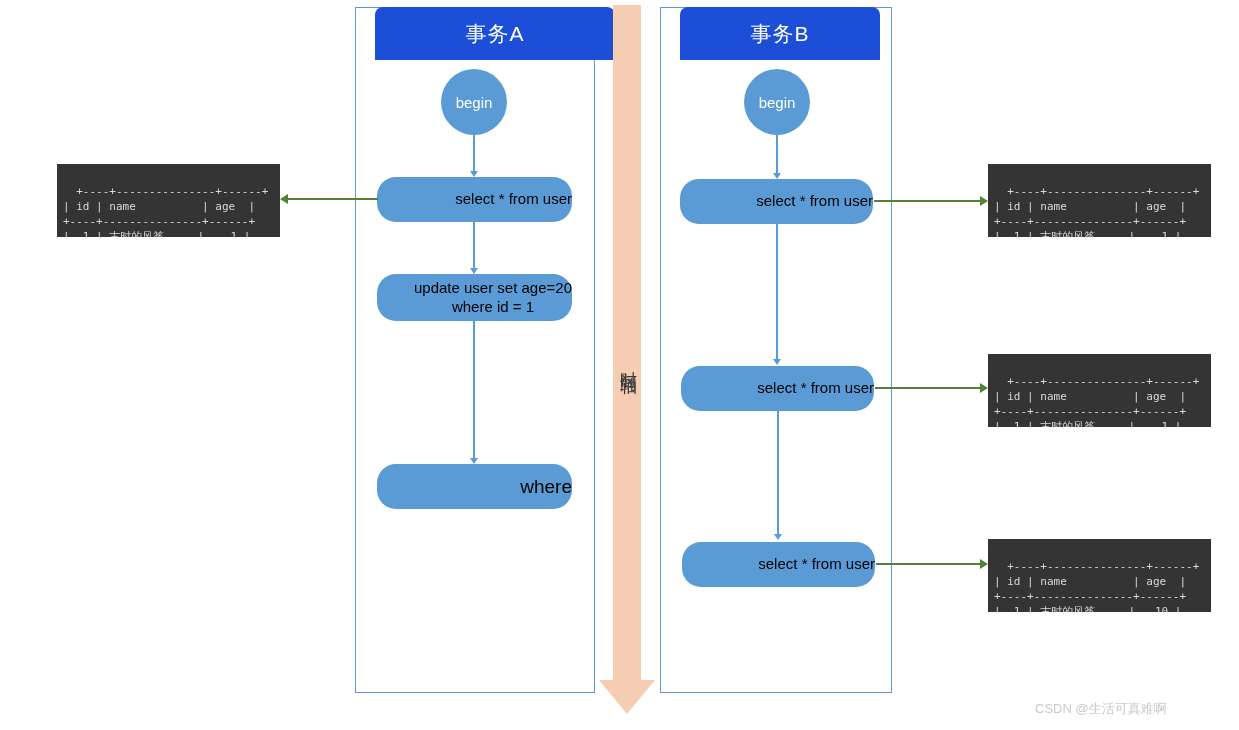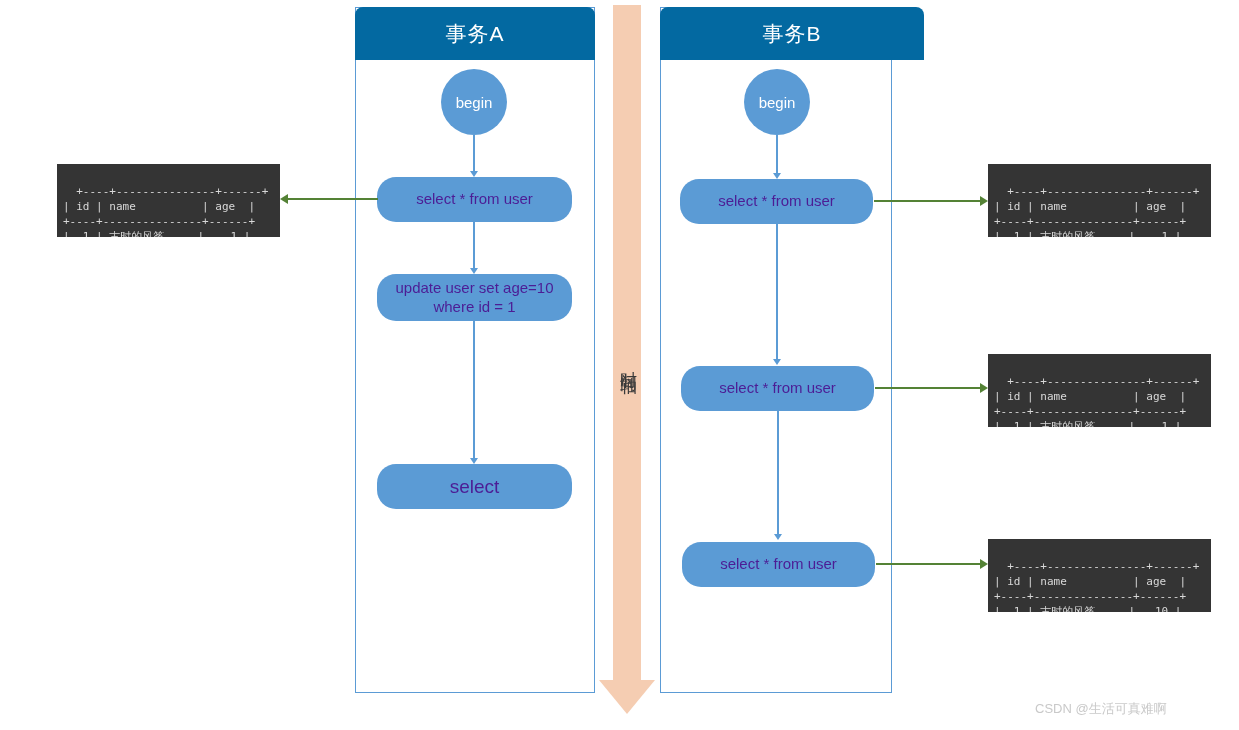--- a/index.html
+++ b/index.html
@@ -16,13 +16,14 @@
   }
   .lane-header{
     position:absolute;
-    background:#0369a1;
+    background:#1d4ed8;
     border-radius:8px 8px 0 0;
     box-sizing:border-box;
     display:flex;align-items:center;justify-content:center;
     color:#ffffff;
     font-size:21px;
     letter-spacing:1px;
+    margin-left:20px;
   }
   .node{
     position:absolute;

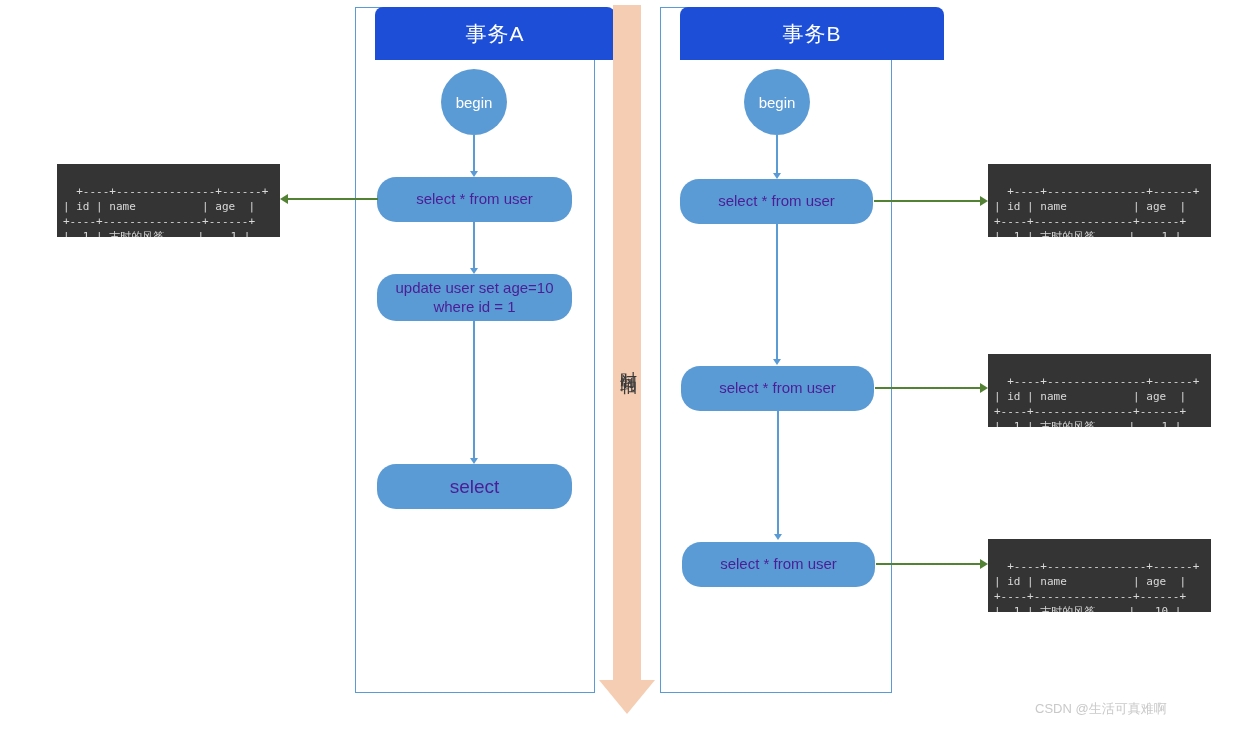--- a/index.html
+++ b/index.html
@@ -143,7 +143,7 @@
 </div>
 
 <div class="lane" style="left:660px;top:7px;width:232px;height:686px;"></div>
-<div class="lane-header" style="left:660px;top:7px;width:264px;height:53px;">
+<div class="lane-header" style="left:660px;top:7px;width:200px;height:53px;">
   <span>事务B</span>
 </div>
 

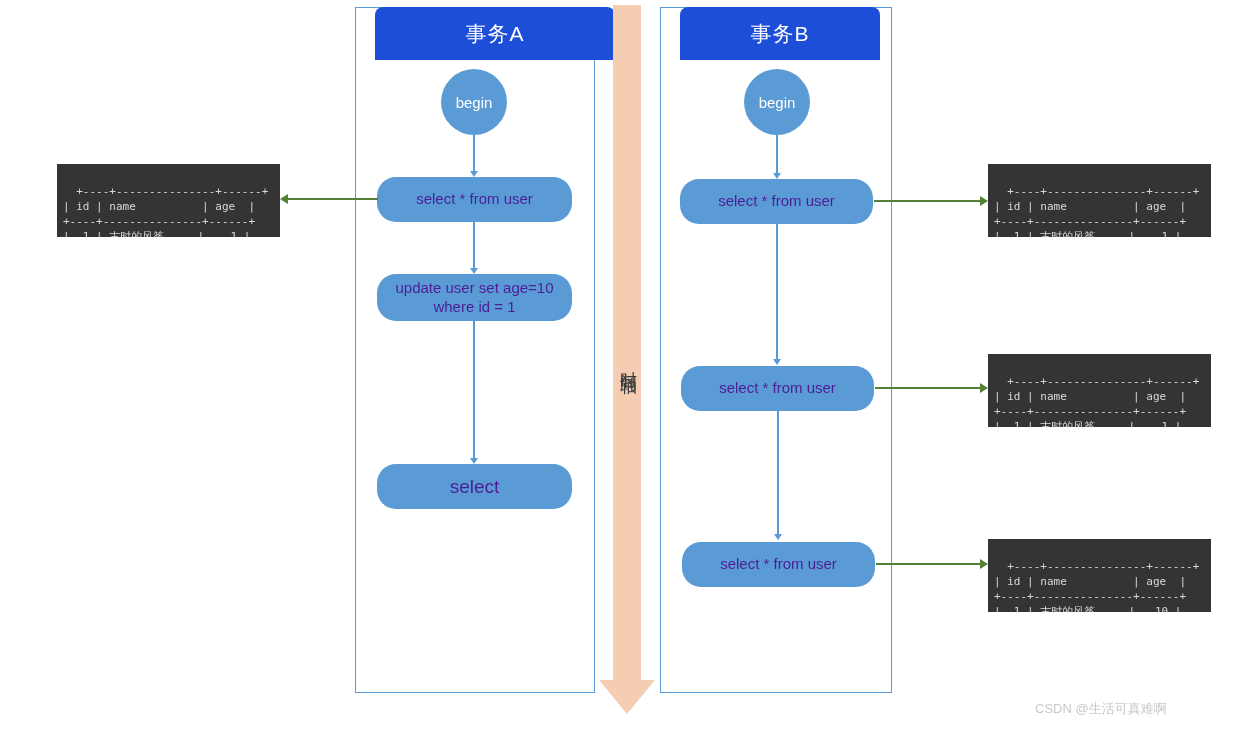--- a/index.html
+++ b/index.html
@@ -28,10 +28,10 @@
   .node{
     position:absolute;
     background:#5b9bd5;
-    color:#4c1d95;
+    color:#000000;
     border-radius:19px;
     box-sizing:border-box;
-    display:flex;align-items:center;justify-content:center;
+    display:flex;align-items:center;justify-content:flex-end;
     text-align:center;
     line-height:1.25;
     font-size:15px;

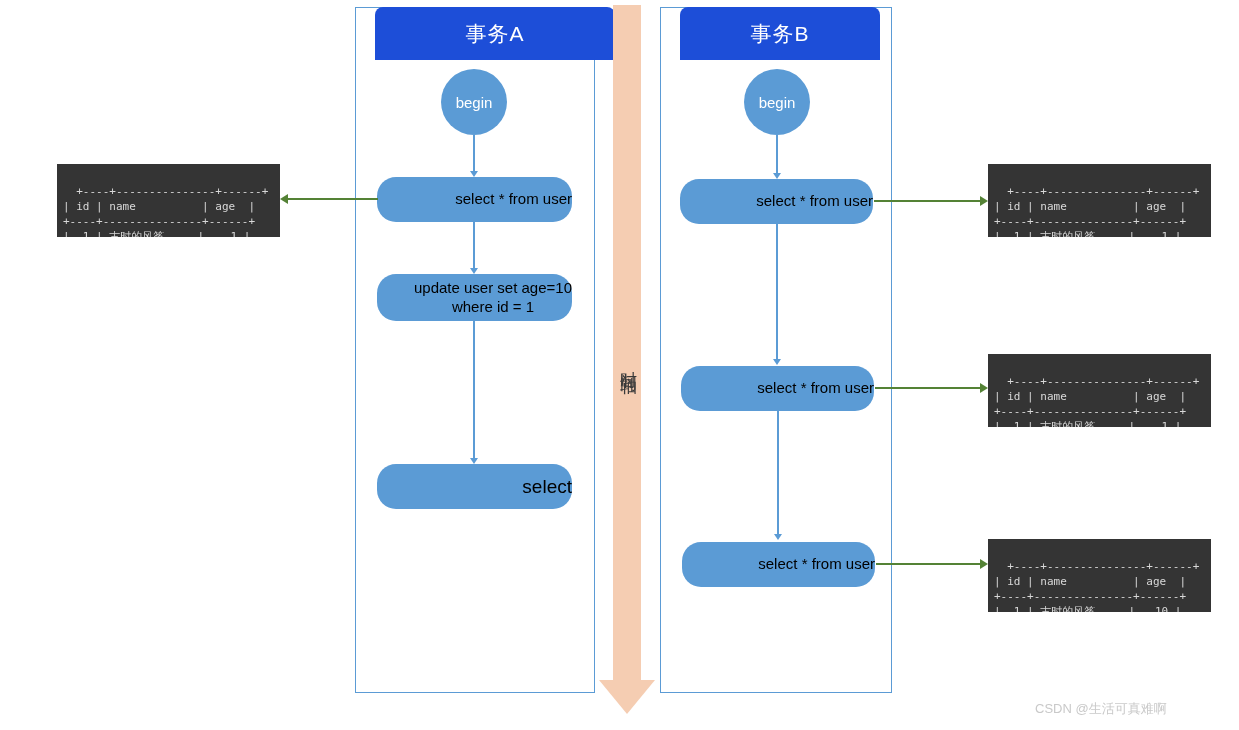--- a/index.html
+++ b/index.html
@@ -131,7 +131,7 @@
 <div class="conn-head" style="left:470px;top:268px;"></div>
 
 <div class="node" style="left:377px;top:274px;width:195px;height:47px;white-space:pre-line;">
-  <span>update user set age=10
+  <span>update user set age=20
 where id = 1</span>
 </div>
 

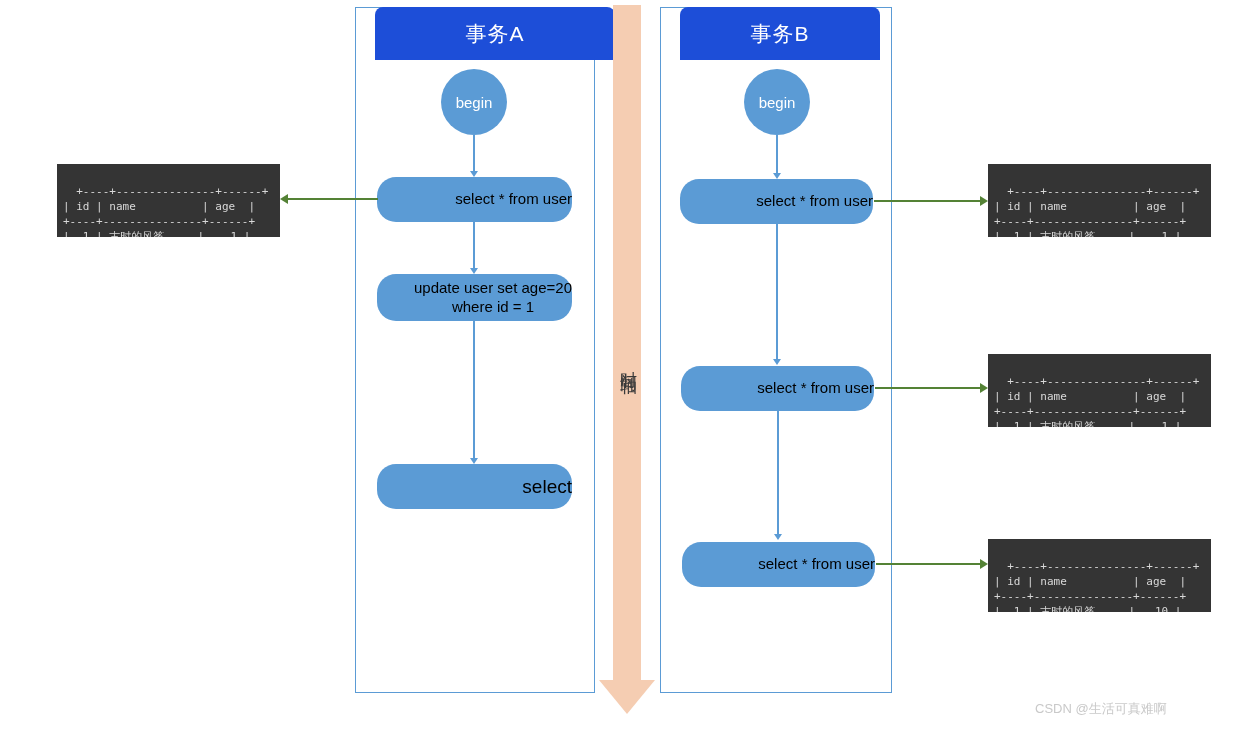--- a/index.html
+++ b/index.html
@@ -139,7 +139,7 @@
 <div class="conn-head" style="left:470px;top:458px;"></div>
 
 <div class="node big" style="left:377px;top:464px;width:195px;height:45px;">
-  <span>select</span>
+  <span>where</span>
 </div>
 
 <div class="lane" style="left:660px;top:7px;width:232px;height:686px;"></div>

